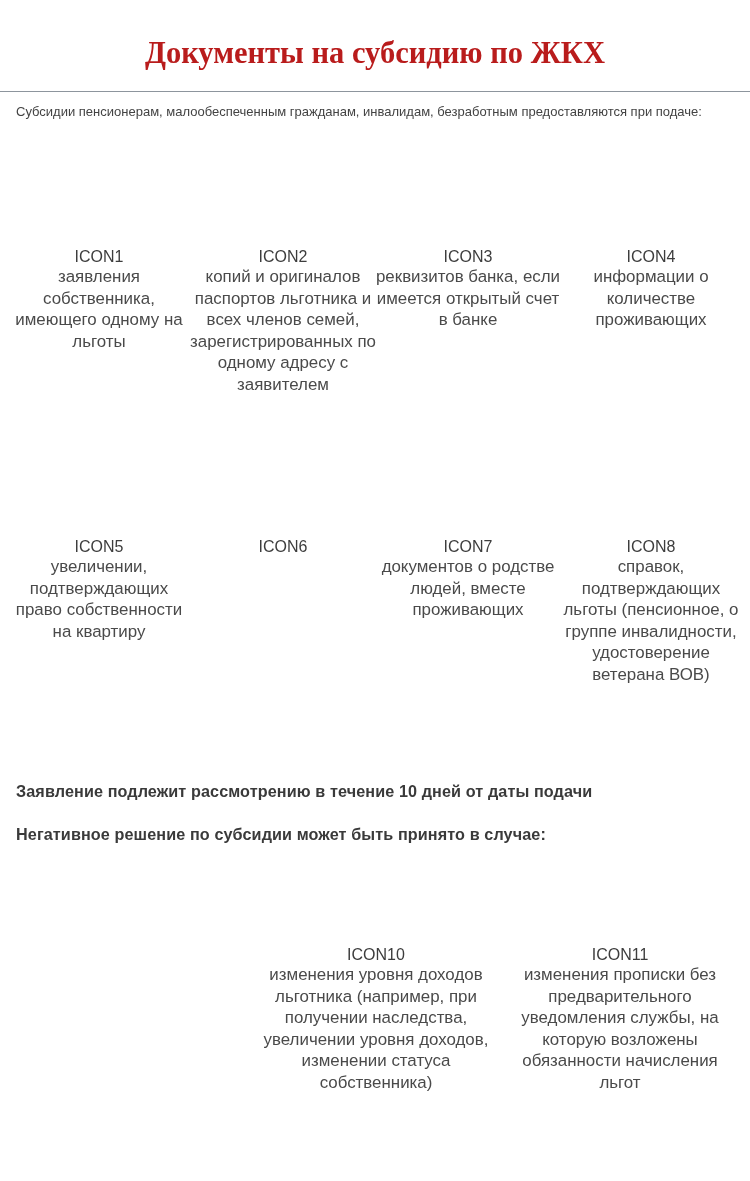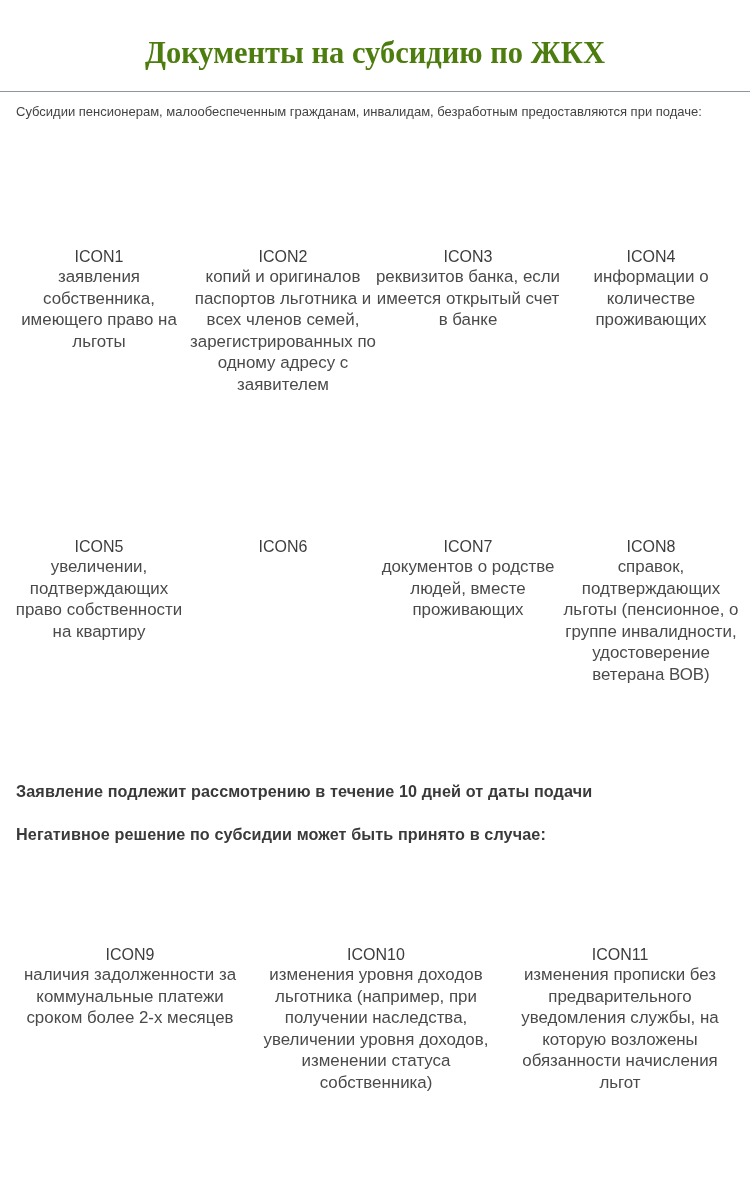--- a/index.html
+++ b/index.html
@@ -13,7 +13,7 @@
   .page{width:750px;height:1181px;position:relative;}
   .title{
     text-align:center;font-family:"Liberation Serif",serif;font-weight:bold;
-    font-size:30.5px;color:#4d7c0f;
+    font-size:30.5px;color:#b91c1c;
     position:absolute;left:0;right:0;top:36px;line-height:34px;
   }
   .rule{position:absolute;left:0;right:0;top:91px;height:1px;background:#8d959d;}

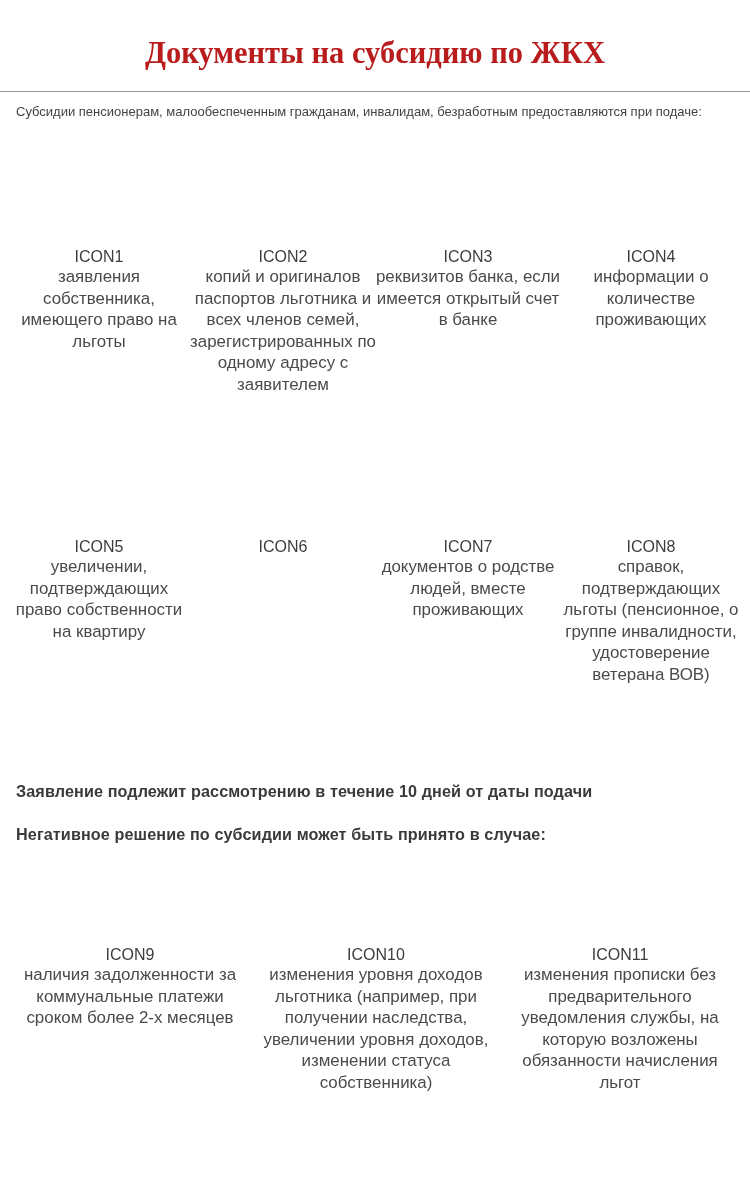--- a/index.html
+++ b/index.html
@@ -36,7 +36,7 @@
 
   <div class="cell" style="left:6px;top:162px;width:186px">
     <div class="iconwrap">ICON1</div>
-    <div class="caption">заявления собственника, имеющего право на льготы</div>
+    <div class="caption">заявления собственника, имеющего одному на льготы</div>
   </div>
   <div class="cell" style="left:190px;top:162px;width:186px">
     <div class="iconwrap">ICON2</div>

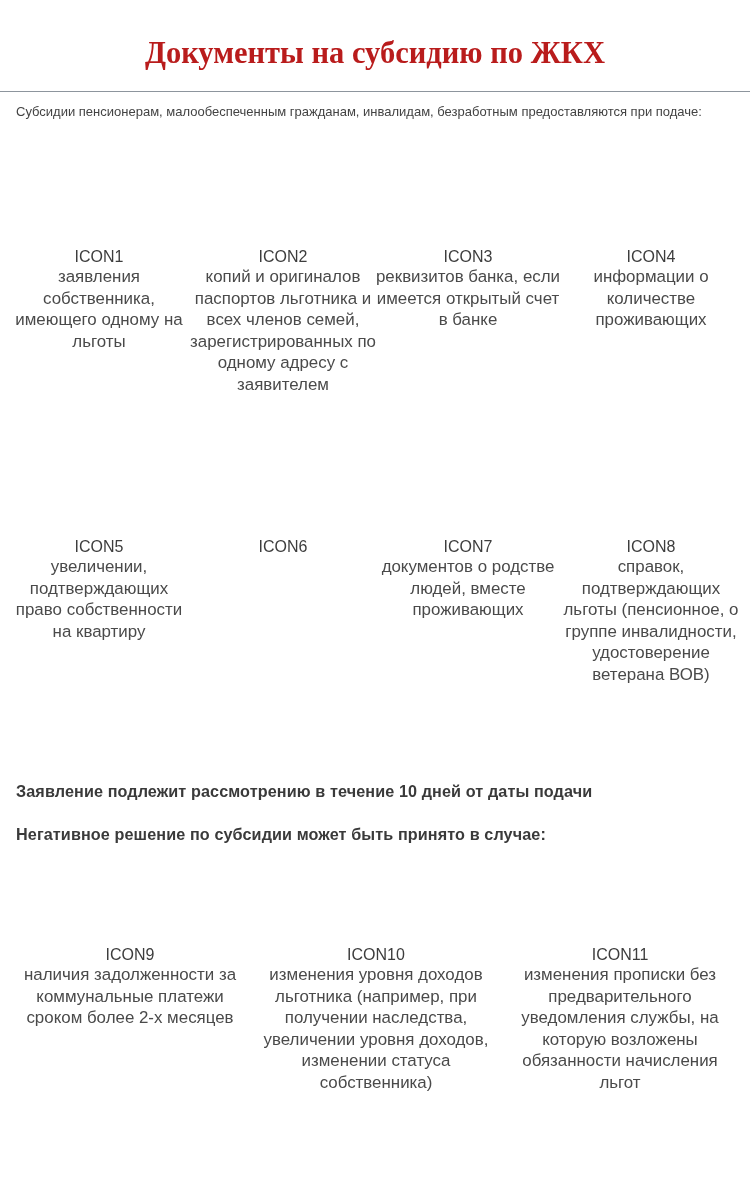--- a/index.html
+++ b/index.html
@@ -70,10 +70,6 @@
   <div class="band" style="top:782px">Заявление подлежит рассмотрению в течение 10 дней от даты подачи</div>
   <div class="band" style="top:825px">Негативное решение по субсидии может быть принято в случае:</div>
 
-  <div class="cell" style="left:10px;top:860px;width:240px">
-    <div class="iconwrap">ICON9</div>
-    <div class="caption">наличия задолженности за коммунальные платежи сроком более 2-х месяцев</div>
-  </div>
   <div class="cell" style="left:258px;top:860px;width:236px">
     <div class="iconwrap">ICON10</div>
     <div class="caption">изменения уровня доходов льготника (например, при получении наследства, увеличении уровня доходов, изменении статуса собственника)</div>

